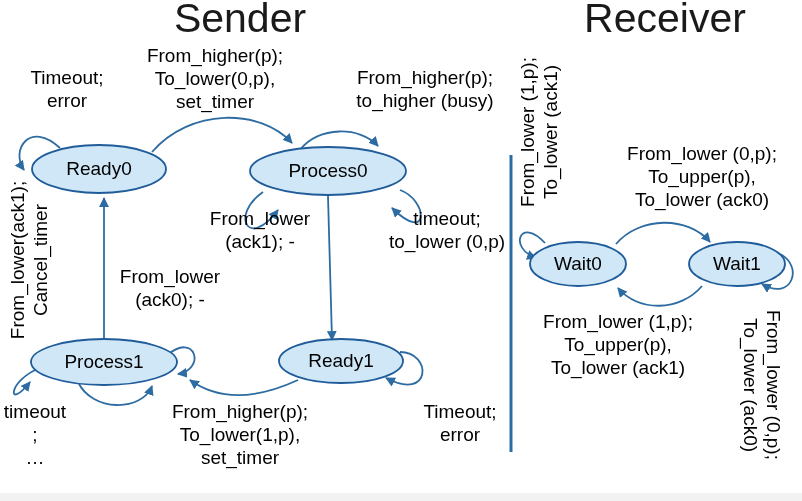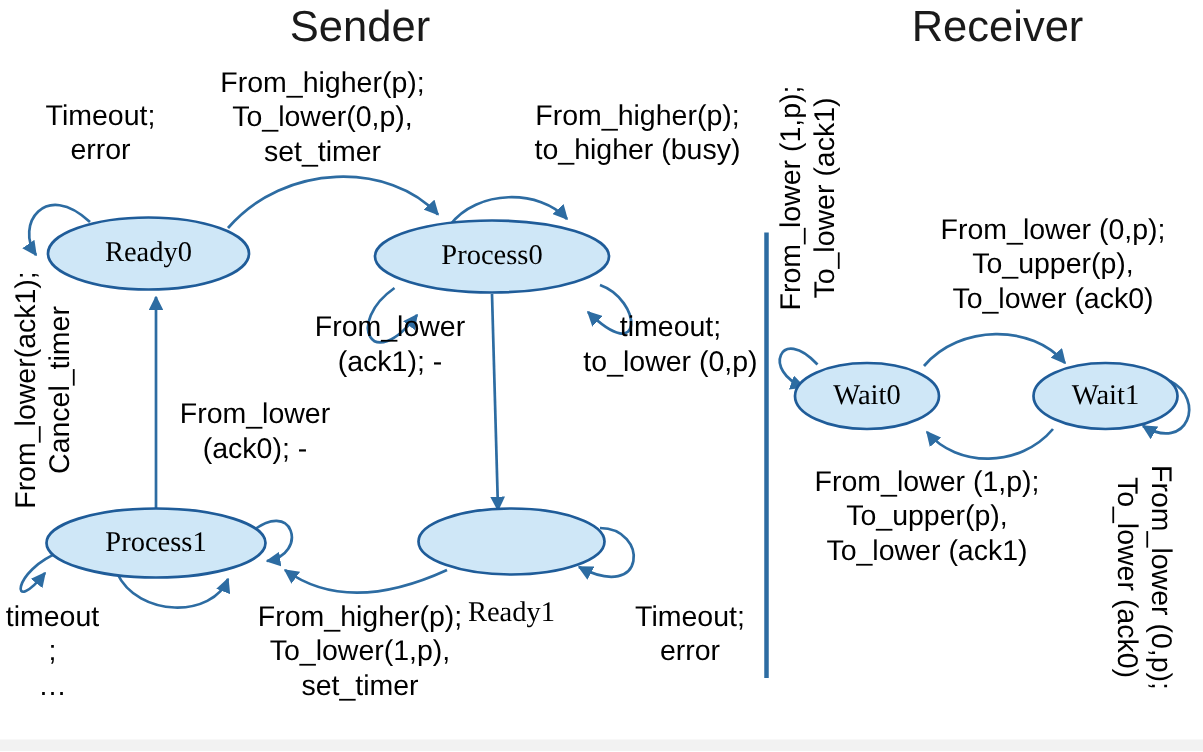--- a/index.html
+++ b/index.html
@@ -27,7 +27,7 @@
   }
   .title {
     position: absolute;
-    font-size: 29px;
+    font-size: 41px;
     line-height: 34px;
     color: #1a1a1a;
     white-space: nowrap;

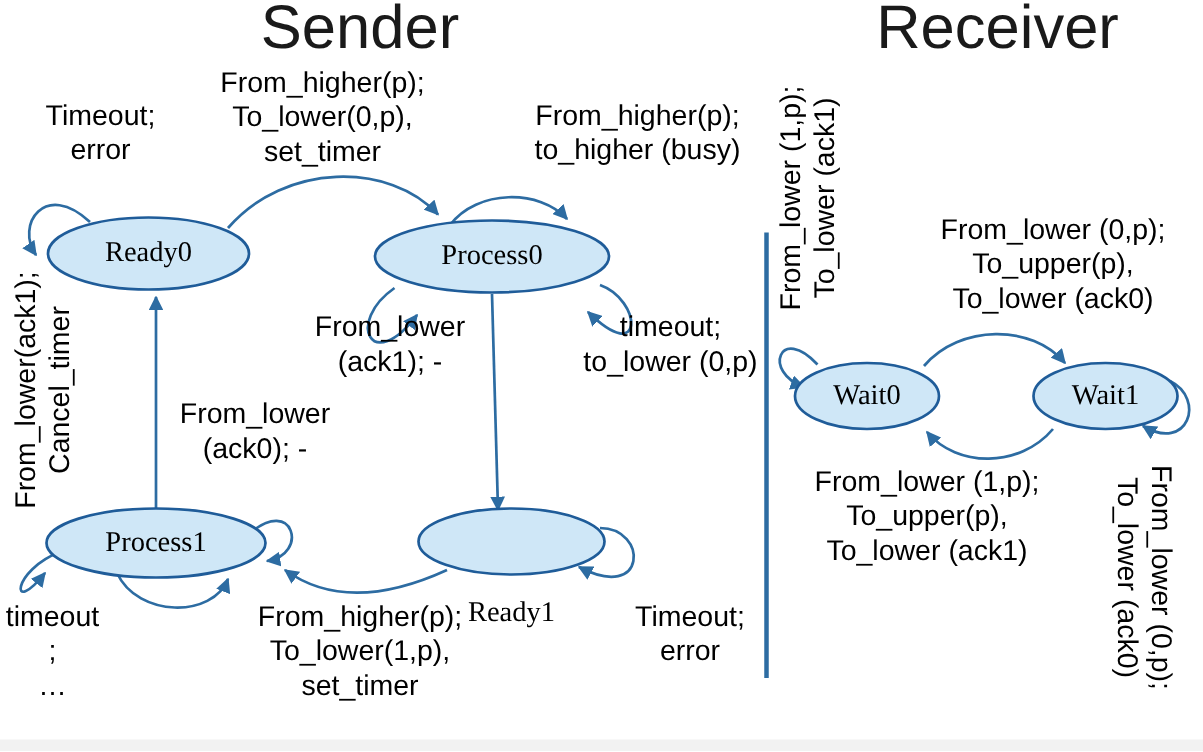--- a/index.html
+++ b/index.html
@@ -41,7 +41,6 @@
     text-align: center;
     white-space: nowrap;
     pointer-events: none;
-    font-family: Liberation Serif, serif;
   }
   .edge-label {
     position: absolute;

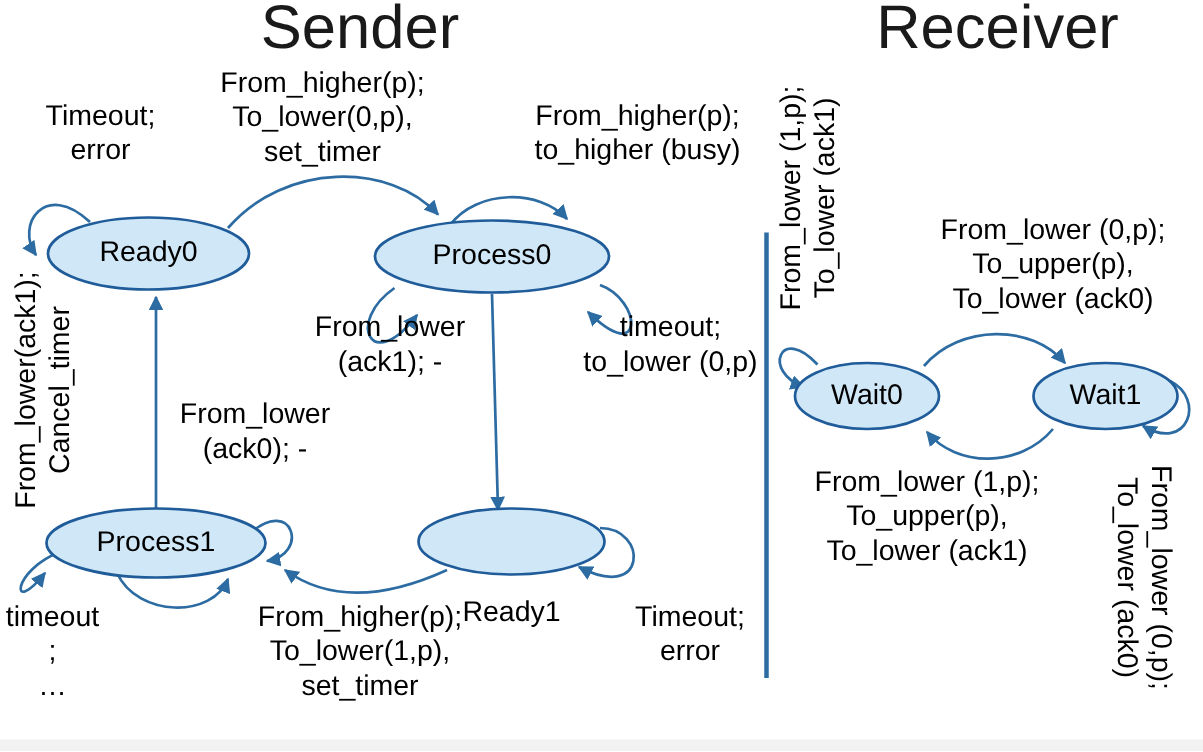--- a/index.html
+++ b/index.html
@@ -128,7 +128,7 @@
   <div class="state-label" style="left:39px; top:158px; width:120px;">Ready0</div>
   <div class="state-label" style="left:268px; top:160px; width:120px;">Process0</div>
   <div class="state-label" style="left:44px; top:351px; width:120px;">Process1</div>
-  <div class="state-label" style="left:281px; top:350px; width:120px;margin-top:48px;">Ready1</div>
+  <div class="state-label" style="left:281px; top:350px; width:120px;">Ready1</div>
   <div class="state-label" style="left:528px; top:253px; width:100px;">Wait0</div>
   <div class="state-label" style="left:687px; top:253px; width:100px;">Wait1</div>
 

